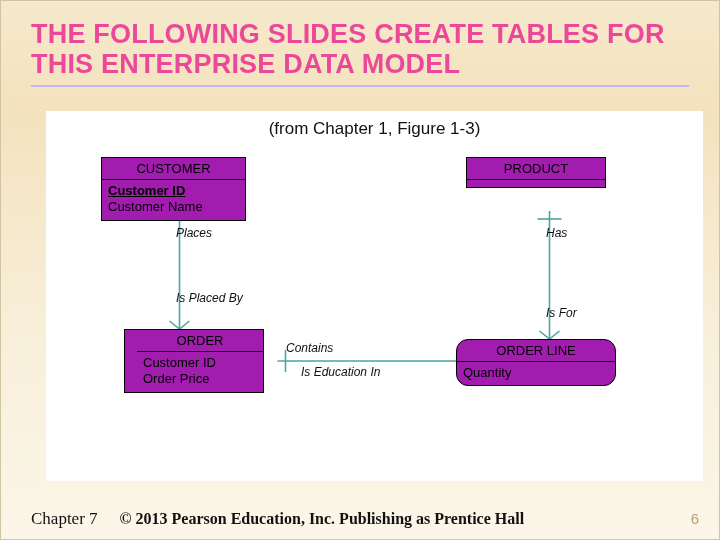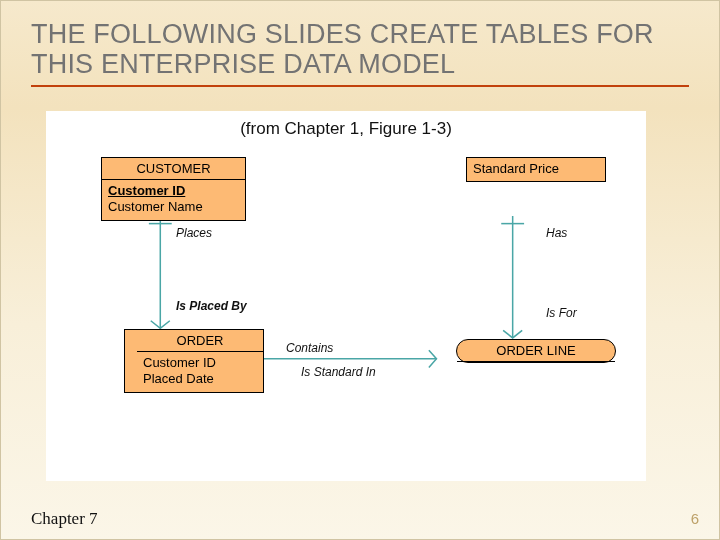--- a/index.html
+++ b/index.html
@@ -14,13 +14,13 @@
   .title {
     font-family: "Arial Narrow", Arial, sans-serif;
     font-stretch: condensed;
-    font-weight: 400;
+    font-weight: 700;
     font-size: 27px;
     letter-spacing: 0.2px;
-    color: #737373;
+    color: #ec4899;
     line-height: 1.12;
     padding-bottom: 6px;
-    border-bottom: 2px solid #c2410c;
+    border-bottom: 2px solid #c4b5fd;
   }
   .figure-area {
     position: absolute;

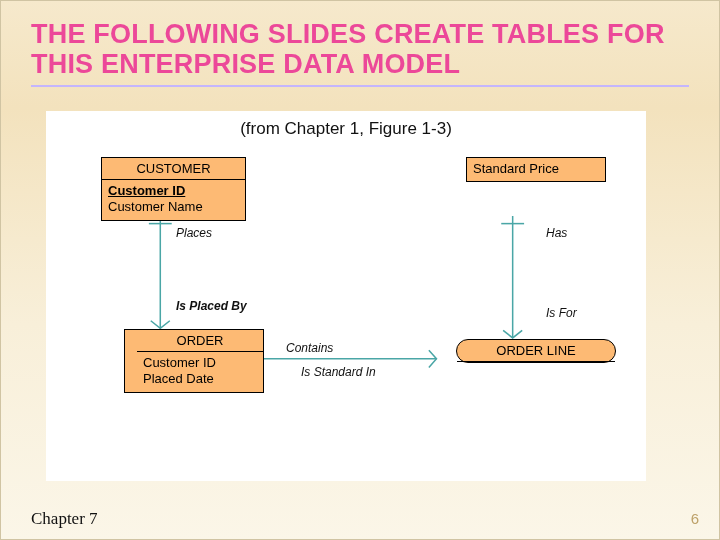--- a/index.html
+++ b/index.html
@@ -26,7 +26,7 @@
     position: absolute;
     left: 45px;
     top: 110px;
-    width: 600px;
+    width: 657px;
     height: 370px;
     background: #ffffff;
   }

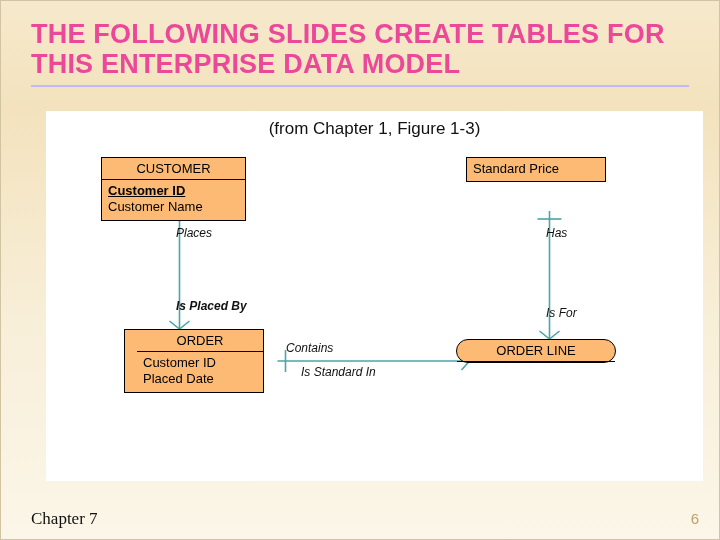--- a/index.html
+++ b/index.html
@@ -43,7 +43,7 @@
   }
   .entity {
     position: absolute;
-    background: #fdba74;
+    background: #a21caf;
     border: 1px solid #000;
     font-family: Arial, sans-serif;
     font-size: 13px;

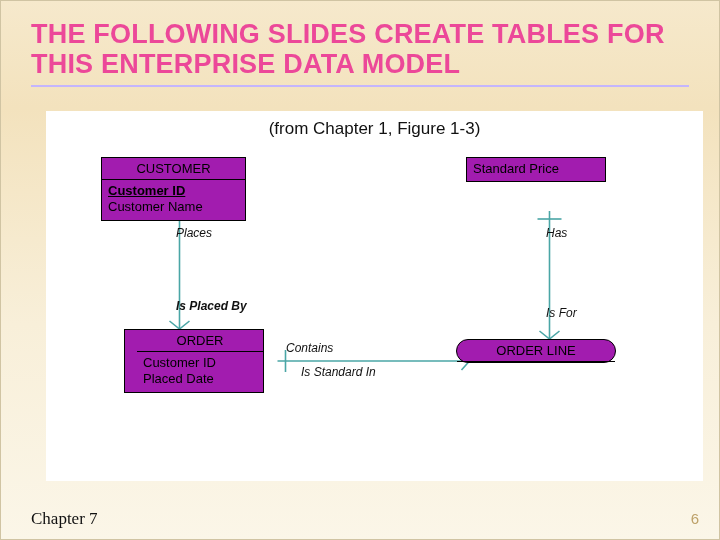--- a/index.html
+++ b/index.html
@@ -115,6 +115,7 @@
     </div>
 
     <div class="entity" style="left:420px; top:6px; width:140px;">
+      <div class="hdr">PRODUCT</div>
       <div class="attrs">
         <div>Standard Price</div>
       </div>

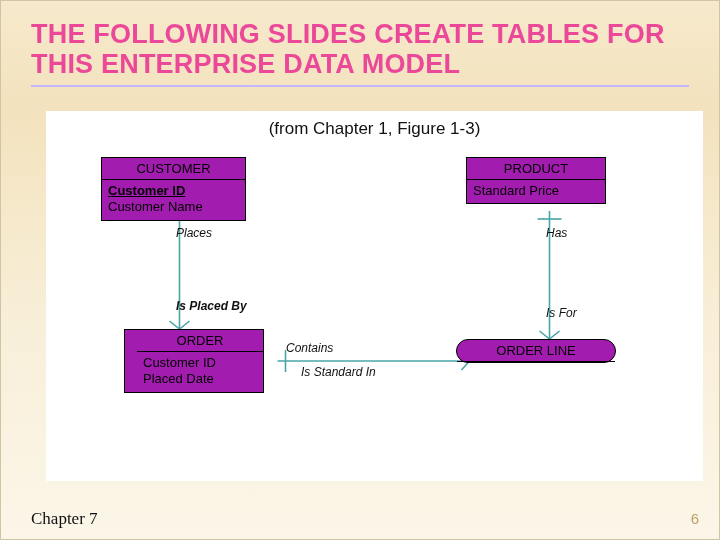--- a/index.html
+++ b/index.html
@@ -117,7 +117,6 @@
     <div class="entity" style="left:420px; top:6px; width:140px;">
       <div class="hdr">PRODUCT</div>
       <div class="attrs">
-        <div>Standard Price</div>
       </div>
     </div>
 

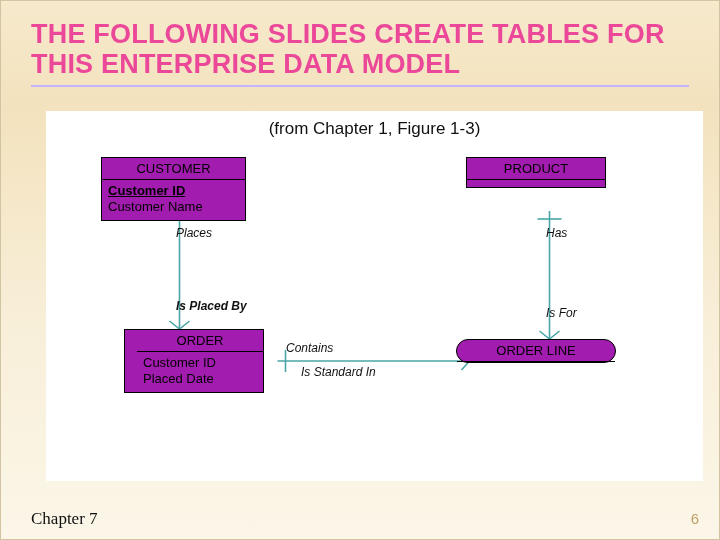--- a/index.html
+++ b/index.html
@@ -133,7 +133,7 @@
     </div>
 
     <div class="rel-label" style="left:130px; top:75px;">Places</div>
-    <div class="rel-label" style="left:130px; top:148px;font-weight:bold;">Is Placed By</div>
+    <div class="rel-label" style="left:130px; top:140px;">Is Placed By</div>
     <div class="rel-label" style="left:500px; top:75px;font-style:italic;">Has</div>
     <div class="rel-label" style="left:500px; top:155px;">Is For</div>
     <div class="rel-label" style="left:240px; top:190px;">Contains</div>

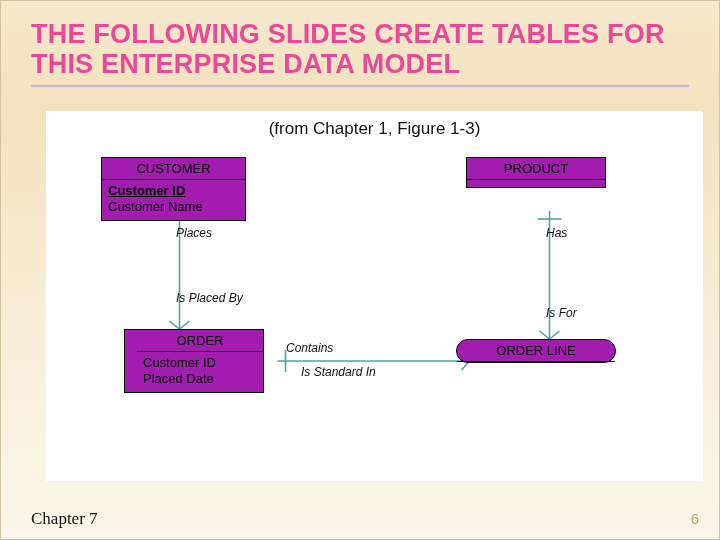--- a/index.html
+++ b/index.html
@@ -124,7 +124,7 @@
       <div class="hdr">ORDER</div>
       <div class="attrs">
         <div>Customer ID</div>
-        <div>Placed Date</div>
+        <div>Order Price</div>
       </div>
     </div>
 

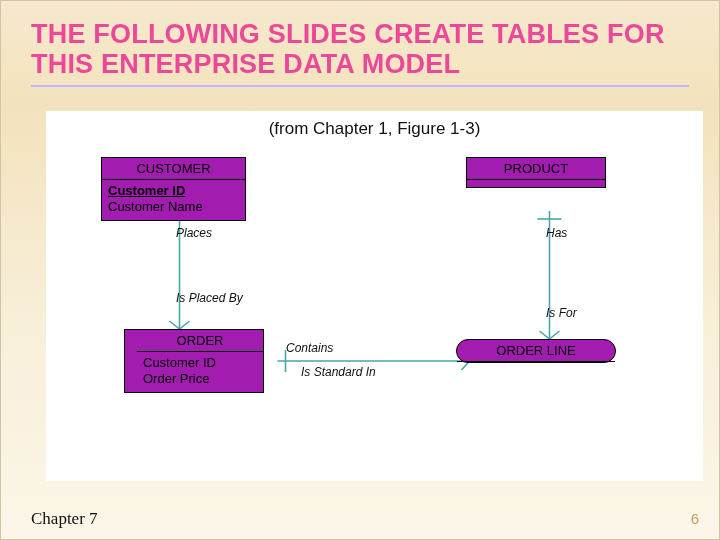--- a/index.html
+++ b/index.html
@@ -137,7 +137,7 @@
     <div class="rel-label" style="left:500px; top:75px;font-style:italic;">Has</div>
     <div class="rel-label" style="left:500px; top:155px;">Is For</div>
     <div class="rel-label" style="left:240px; top:190px;">Contains</div>
-    <div class="rel-label" style="left:255px; top:214px;">Is Standard In</div>
+    <div class="rel-label" style="left:255px; top:214px;">Is Education In</div>
 
   </div>
 </div>

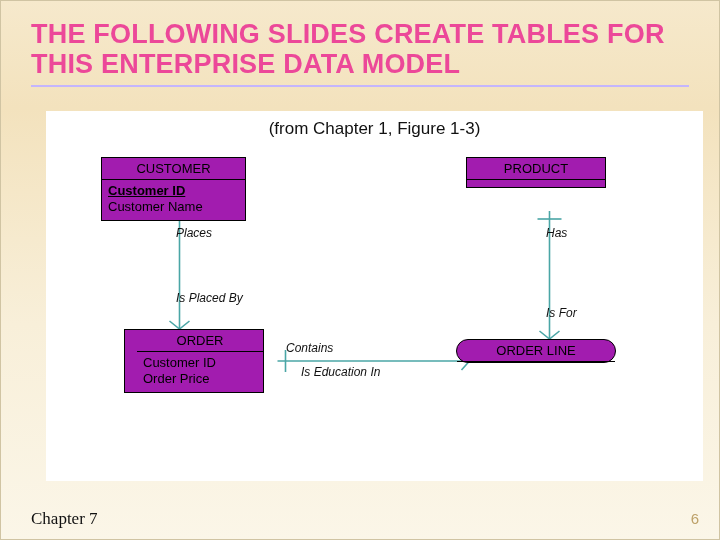--- a/index.html
+++ b/index.html
@@ -130,6 +130,9 @@
 
     <div class="entity" style="left:410px; top:188px; width:160px; border-radius:12px;">
       <div class="hdr">ORDER LINE</div>
+      <div class="attrs">
+        <div>Quantity</div>
+      </div>
     </div>
 
     <div class="rel-label" style="left:130px; top:75px;">Places</div>

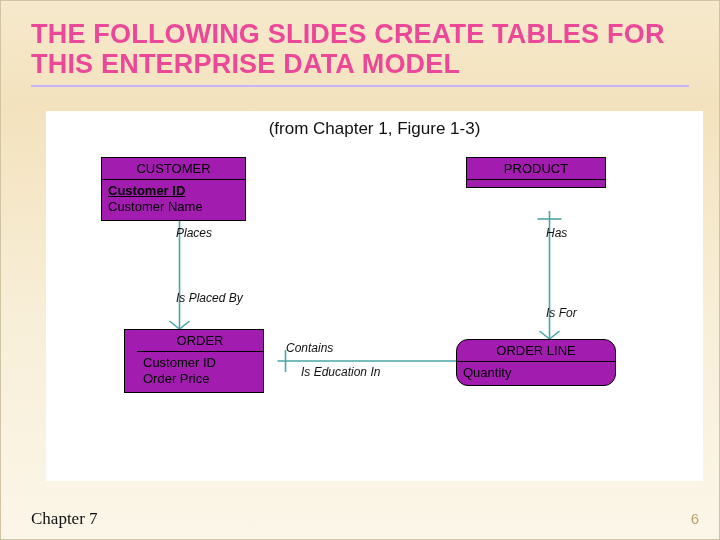--- a/index.html
+++ b/index.html
@@ -147,6 +147,7 @@
 
 <div class="footer">
   <span class="chap">Chapter 7</span>
+  <span class="copy">© 2013 Pearson Education, Inc.  Publishing as Prentice Hall</span>
   <span class="pg">6</span>
 </div>
 

